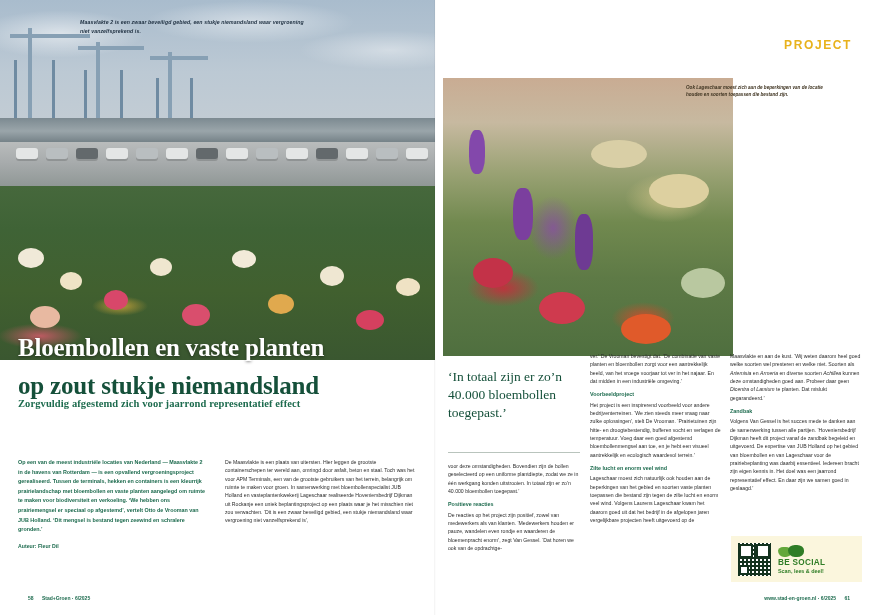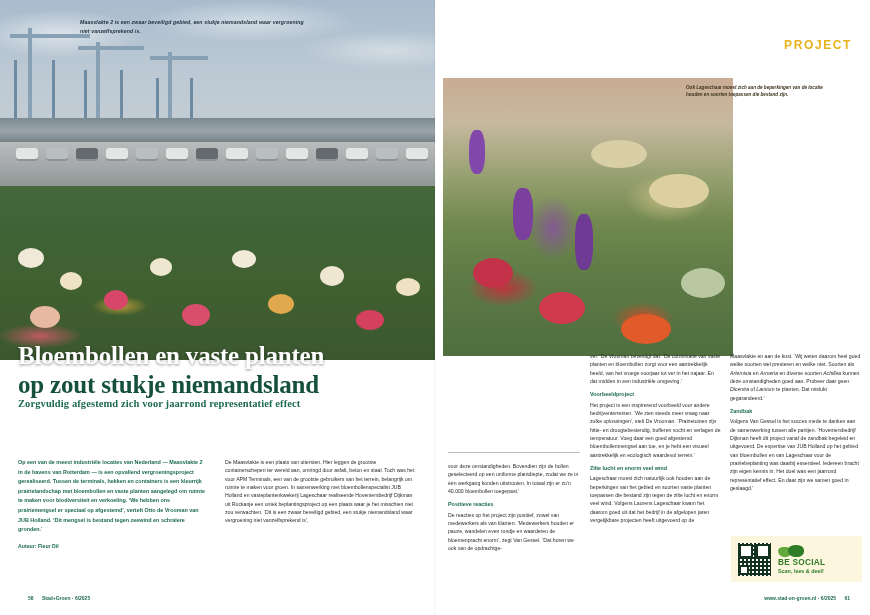--- a/index.html
+++ b/index.html
@@ -57,7 +57,7 @@
 
   
   .headline-wrap {
-    position:absolute; left:18px; top:342px; width:400px;
+    position:absolute; left:18px; top:334px; width:400px;
   }
   .headline-1 {
     font-family:"Liberation Serif", serif;

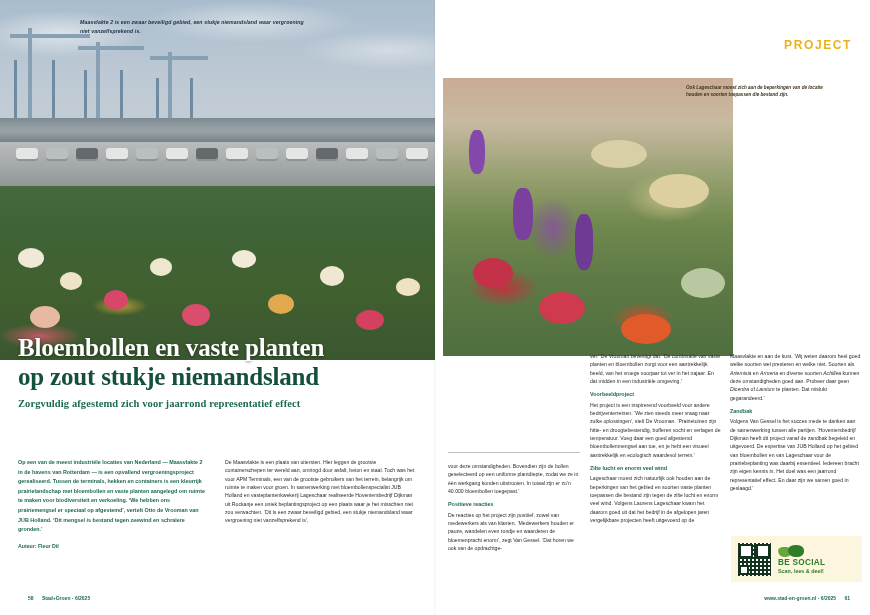--- a/index.html
+++ b/index.html
@@ -68,7 +68,7 @@
   .headline-2 {
     font-family:"Liberation Serif", serif;
     font-size:25px; font-weight:bold; color:#15503a;
-    letter-spacing:-.2px; line-height:1.18; margin-top:1px;
+    letter-spacing:-.2px; line-height:1.18; margin-top:10px;
   }
   .subhead {
     position:absolute; left:18px; top:398px; width:400px;

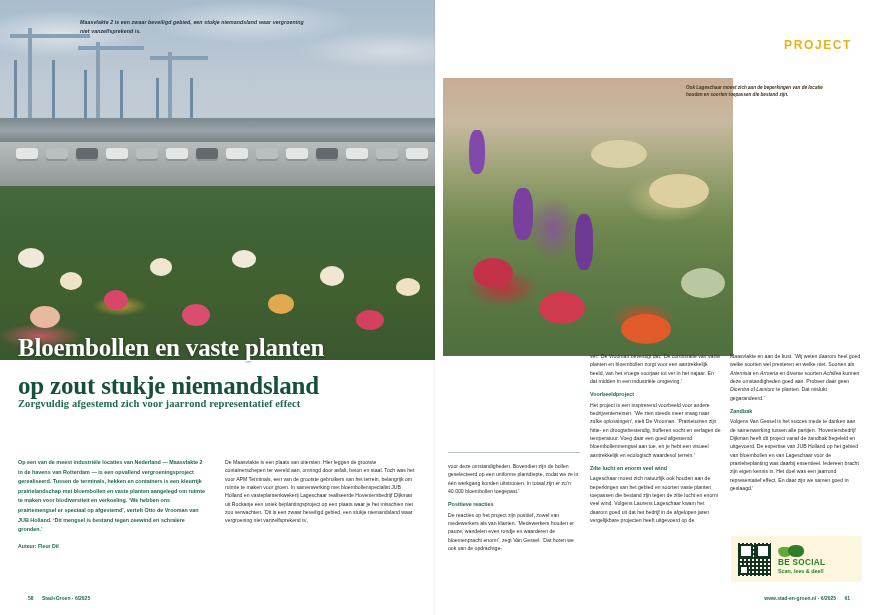--- a/index.html
+++ b/index.html
@@ -265,6 +265,7 @@
   </div>
   <div class="cap-right">Ook Lageschaar moest zich aan de beperkingen van de locatie houden en soorten toepassen die bestand zijn.</div>
 
+  <div class="pullquote">‘In totaal zijn er zo’n 40.000 bloembollen toegepast.’</div>
   <div class="rule-top"></div>
 
   <div class="col" id="col3">

